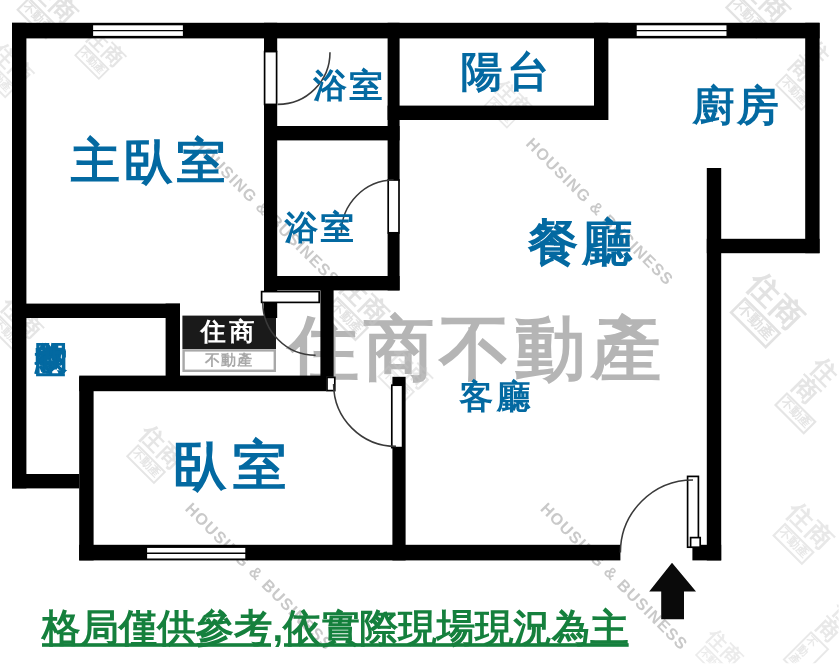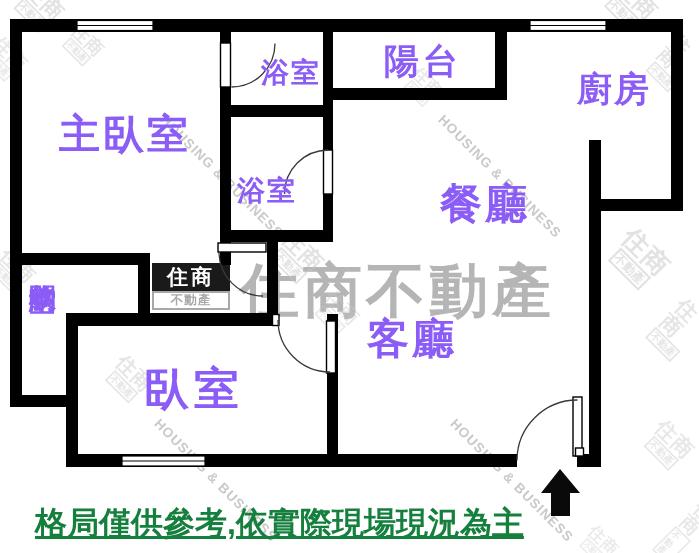--- a/index.html
+++ b/index.html
@@ -23,7 +23,7 @@
   
   #plan-svg{position:absolute;left:0;top:0;z-index:2;}
   
-  .lbl{position:absolute;z-index:3;font-weight:bold;color:#8b5cf6;white-space:nowrap;line-height:1;}
+  .lbl{position:absolute;z-index:3;font-weight:bold;color:#0369a1;white-space:nowrap;line-height:1;font-family:Liberation Serif, serif;}
   .lbl-v{writing-mode:vertical-rl;text-orientation:upright;line-height:1.02;}
   .disclaimer{position:absolute;z-index:3;left:35px;top:502px;font-size:32px;font-weight:bold;
               color:#15803d;white-space:nowrap;text-decoration:underline;}

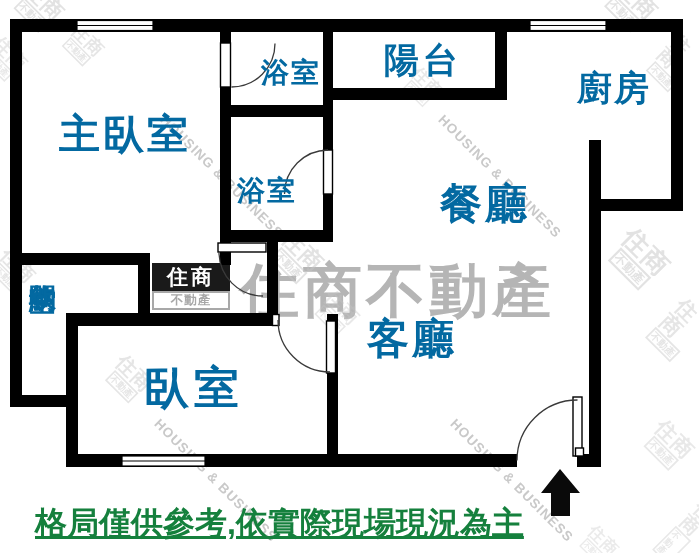--- a/index.html
+++ b/index.html
@@ -171,7 +171,7 @@
   <div class="lbl" style="left:577px;top:71px;font-size:35px;letter-spacing:2px">廚房</div>
   <div class="lbl" style="left:384px;top:43px;font-size:35px;letter-spacing:4px">陽台</div>
   <div class="lbl" style="left:440px;top:183px;font-size:42px;letter-spacing:3px">餐廳</div>
-  <div class="lbl" style="left:367px;top:318px;font-size:42px;letter-spacing:3px">客廳</div>
+  <div class="lbl" style="left:383px;top:318px;font-size:28px;letter-spacing:3px">客廳</div>
   <div class="lbl lbl-v" style="left:28px;top:264px;font-size:27px">收納空間</div>
   <div class="lbl" style="left:144px;top:366px;font-size:45px;letter-spacing:5px">臥室</div>
 

